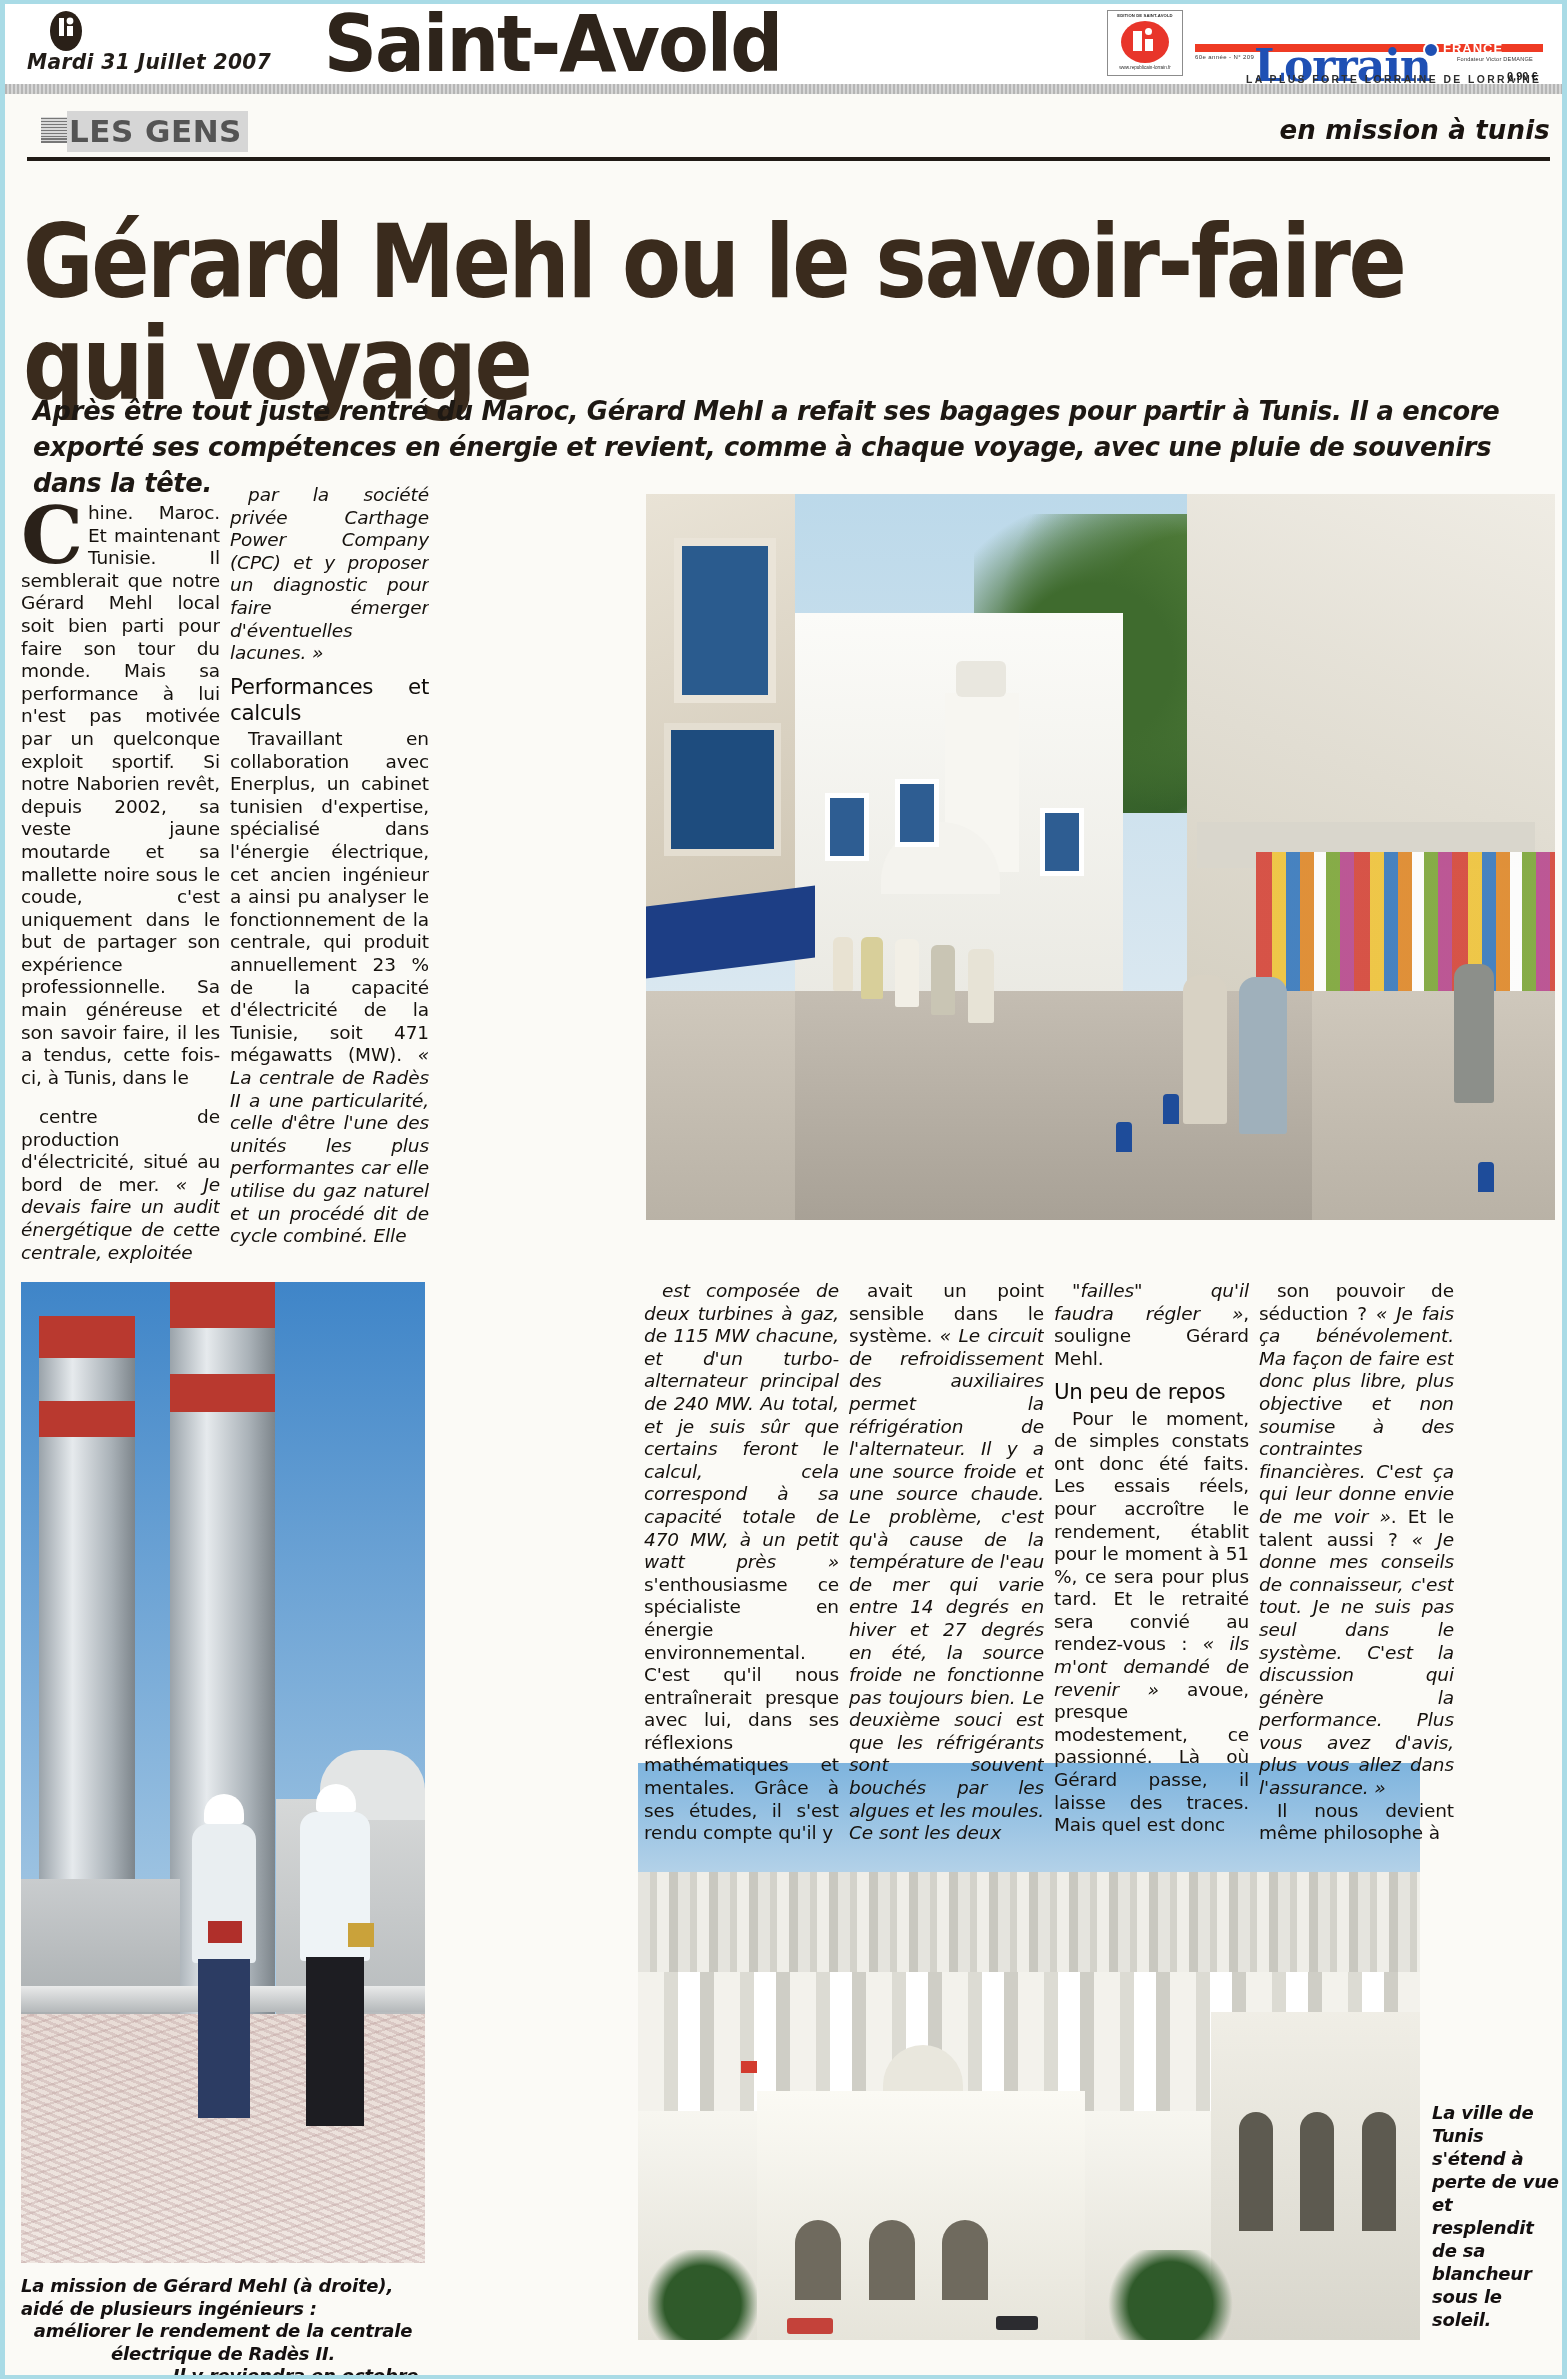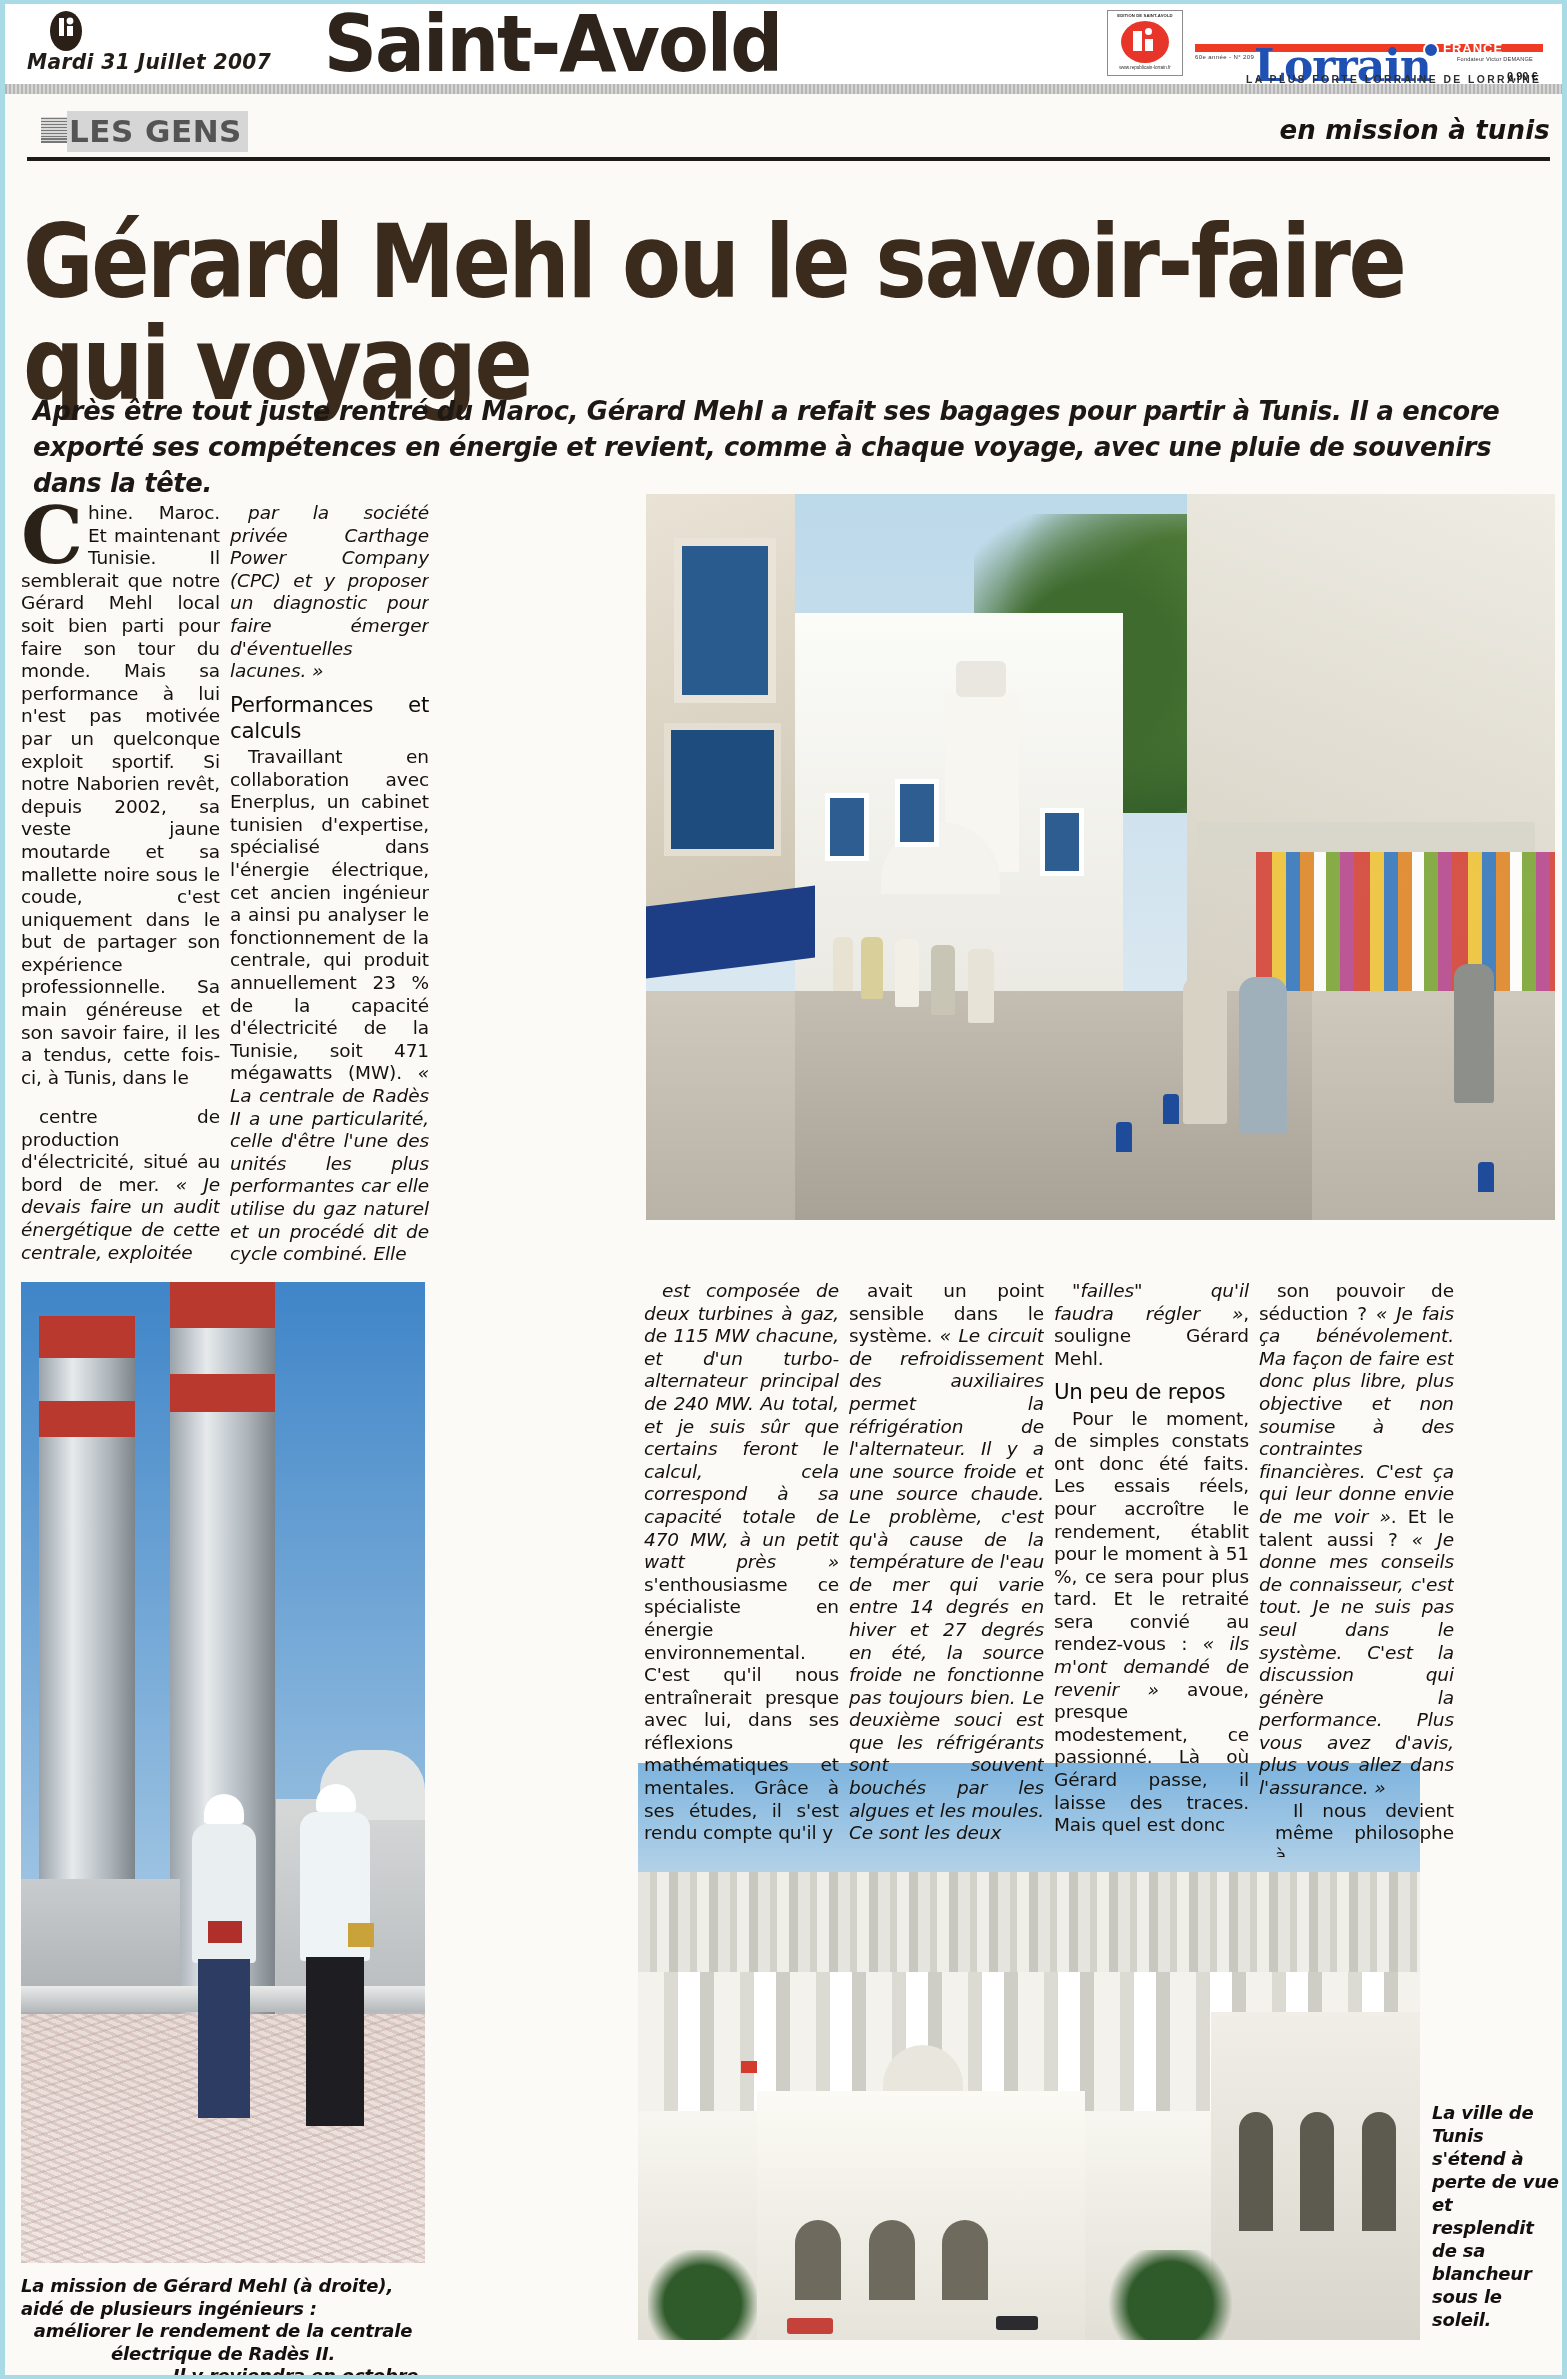--- a/index.html
+++ b/index.html
@@ -443,7 +443,7 @@
     <div class="col" style="left: 16px; top: 1102px; width: 199px; height: 169px; overflow: hidden;">
       <p style="text-indent: 18px;"><span>centre</span> <span>de</span> <span>production</span> <span>d'électricité,</span> <span>situé</span> <span>au</span> <span>bord</span> <span>de</span> <span>mer.</span>  <span class="ital">«</span> <span class="ital">Je</span> <span class="ital">devais</span> <span class="ital">faire</span> <span class="ital">un</span> <span class="ital">audit</span> <span class="ital">énergétique</span> <span class="ital">de</span> <span class="ital">cette</span> <span class="ital">centrale,</span> <span class="ital">exploitée</span> </p>
     </div>
-    <div class="col" style="left: 225px; top: 498px; width: 199px; height: 774px; overflow: hidden;">
+    <div class="col" style="left: 225px; top: 480px; width: 199px; height: 774px; overflow: hidden;">
       <p style="text-indent: 18px;"><span class="ital">par</span> <span class="ital">la</span> <span class="ital">société</span> <span class="ital">privée</span> <span class="ital">Carthage</span> <span class="ital">Power</span> <span class="ital">Company</span> <span class="ital">(CPC)</span> <span class="ital">et</span> <span class="ital">y</span> <span class="ital">proposer</span> <span class="ital">un</span> <span class="ital">diagnostic</span> <span class="ital">pour</span> <span class="ital">faire</span> <span class="ital">émerger</span> <span class="ital">d'éventuelles</span> <span class="ital">lacunes.</span> <span class="ital">»</span></p>
       <h2 class="subhead">Performances et calculs</h2>
       <p style="text-indent: 18px;"><span>Travaillant</span> <span>en</span> <span>collaboration</span> <span>avec</span> <span>Enerplus,</span> <span>un</span> <span>cabinet</span> <span>tunisien</span> <span>d'expertise,</span> <span>spécialisé</span> <span>dans</span> <span>l'énergie</span> <span>électrique,</span> <span>cet</span> <span>ancien</span> <span>ingénieur</span> <span>a</span> <span>ainsi</span> <span>pu</span> <span>analyser</span> <span>le</span> <span>fonctionnement</span> <span>de</span> <span>la</span> <span>centrale,</span> <span>qui</span> <span>produit</span> <span>annuellement</span> <span>23</span> <span>%</span> <span>de</span> <span>la</span> <span>capacité</span> <span>d'électricité</span> <span>de</span> <span>la</span> <span>Tunisie,</span> <span>soit</span> <span>471</span> <span>mégawatts</span> <span>(MW).</span>  <span class="ital">«</span> <span class="ital">La</span> <span class="ital">centrale</span> <span class="ital">de</span> <span class="ital">Radès</span> <span class="ital">II</span> <span class="ital">a</span> <span class="ital">une</span> <span class="ital">particularité,</span> <span class="ital">celle</span> <span class="ital">d'être</span> <span class="ital">l'une</span> <span class="ital">des</span> <span class="ital">unités</span> <span class="ital">les</span> <span class="ital">plus</span> <span class="ital">performantes</span> <span class="ital">car</span> <span class="ital">elle</span> <span class="ital">utilise</span> <span class="ital">du</span> <span class="ital">gaz</span> <span class="ital">naturel</span> <span class="ital">et</span> <span class="ital">un</span> <span class="ital">procédé</span> <span class="ital">dit</span> <span class="ital">de</span> <span class="ital">cycle</span> <span class="ital">combiné.</span> <span class="ital">Elle</span> </p>

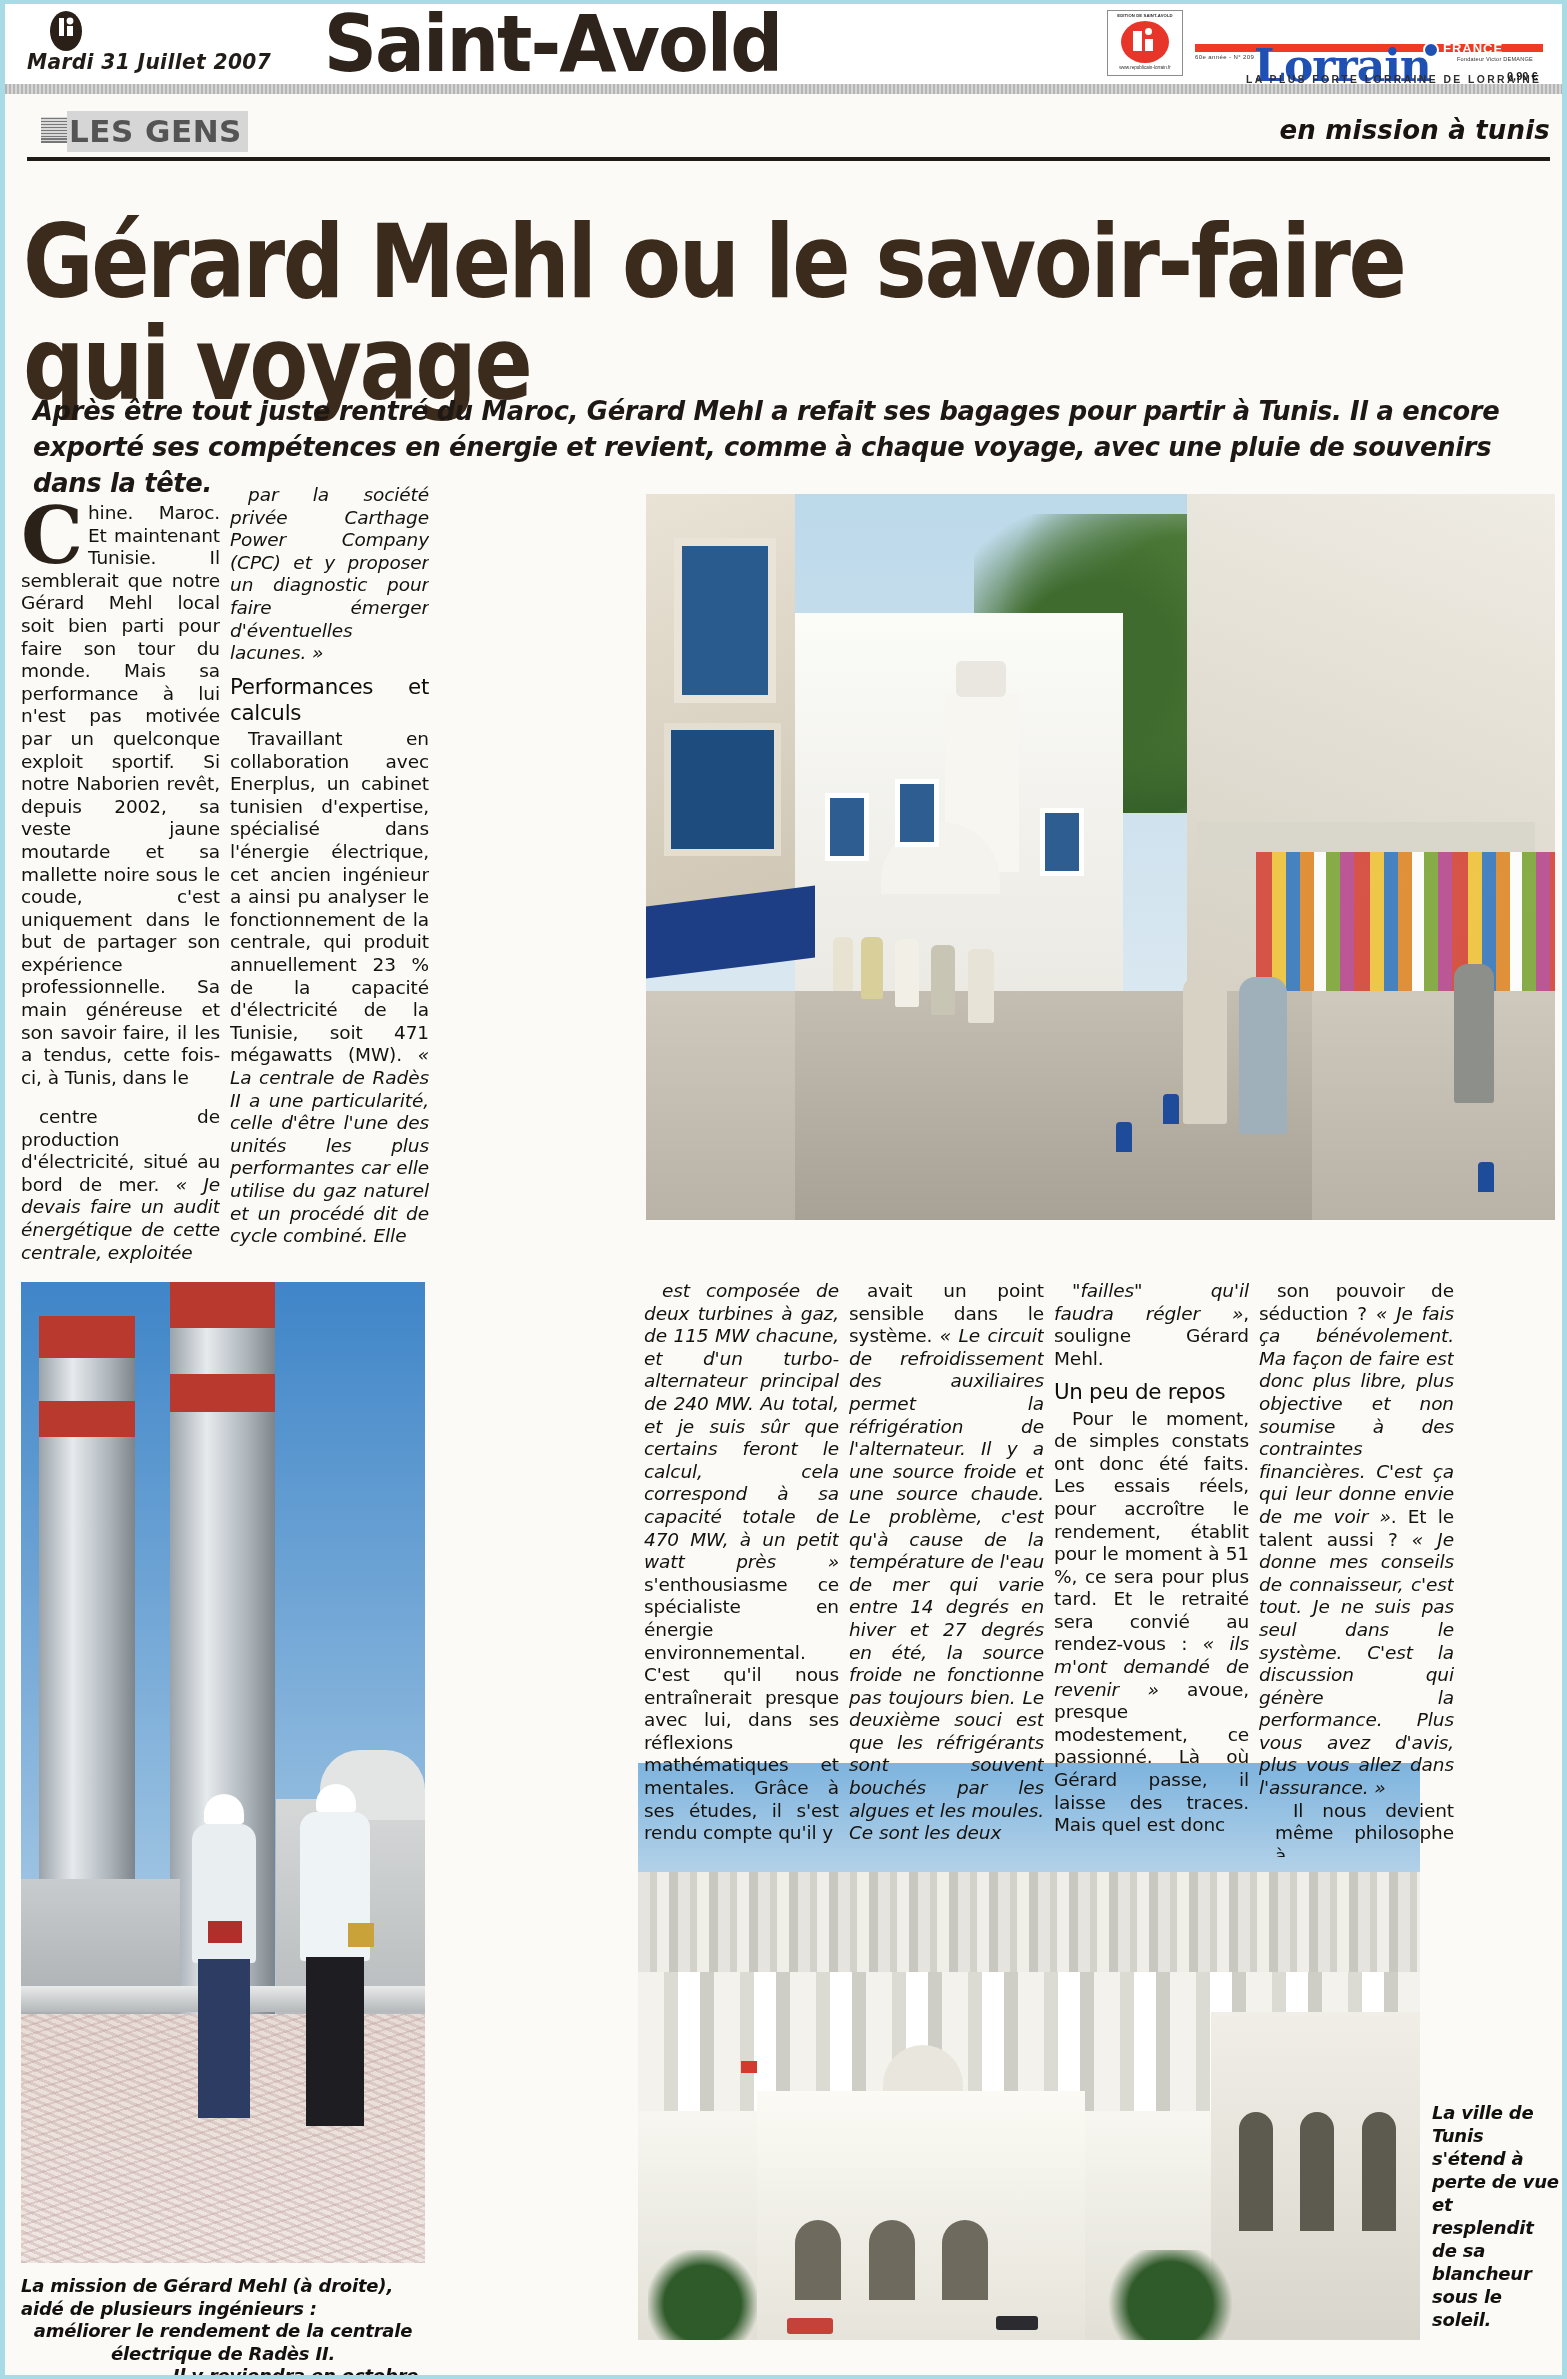--- a/index.html
+++ b/index.html
@@ -461,7 +461,7 @@
     </div>
     <div class="col" style="left: 1254px; top: 1276px; width: 195px; height: 577px; overflow: hidden;">
       <p style="text-indent: 18px;"><span>son</span> <span>pouvoir</span> <span>de</span> <span>séduction</span> <span>?</span>  <span class="ital">«</span> <span class="ital">Je</span> <span class="ital">fais</span> <span class="ital">ça</span> <span class="ital">bénévolement.</span> <span class="ital">Ma</span> <span class="ital">façon</span> <span class="ital">de</span> <span class="ital">faire</span> <span class="ital">est</span> <span class="ital">donc</span> <span class="ital">plus</span> <span class="ital">libre,</span> <span class="ital">plus</span> <span class="ital">objective</span> <span class="ital">et</span> <span class="ital">non</span> <span class="ital">soumise</span> <span class="ital">à</span> <span class="ital">des</span> <span class="ital">contraintes</span> <span class="ital">financières.</span> <span class="ital">C'est</span> <span class="ital">ça</span> <span class="ital">qui</span> <span class="ital">leur</span> <span class="ital">donne</span> <span class="ital">envie</span> <span class="ital">de</span> <span class="ital">me</span> <span class="ital">voir</span> <span class="ital">»</span><span>.</span> <span>Et</span> <span>le</span> <span>talent</span> <span>aussi</span> <span>?</span>  <span class="ital">«</span> <span class="ital">Je</span> <span class="ital">donne</span> <span class="ital">mes</span> <span class="ital">conseils</span> <span class="ital">de</span> <span class="ital">connaisseur,</span> <span class="ital">c'est</span> <span class="ital">tout.</span> <span class="ital">Je</span> <span class="ital">ne</span> <span class="ital">suis</span> <span class="ital">pas</span> <span class="ital">seul</span> <span class="ital">dans</span> <span class="ital">le</span> <span class="ital">système.</span> <span class="ital">C'est</span> <span class="ital">la</span> <span class="ital">discussion</span> <span class="ital">qui</span> <span class="ital">génère</span> <span class="ital">la</span> <span class="ital">performance.</span> <span class="ital">Plus</span> <span class="ital">vous</span> <span class="ital">avez</span> <span class="ital">d'avis,</span> <span class="ital">plus</span> <span class="ital">vous</span> <span class="ital">allez</span> <span class="ital">dans</span> <span class="ital">l'assurance.</span> <span class="ital">»</span></p>
-      <p style="text-indent: 18px; margin-left: 16px;"><span>Il</span> <span>nous</span> <span>devient</span> <span>même</span> <span>philosophe</span> <span>à</span> </p>
+      <p style="text-indent: 18px;"><span>Il</span> <span>nous</span> <span>devient</span> <span>même</span> <span>philosophe</span> <span>à</span> </p>
     </div>
   </div>
 

